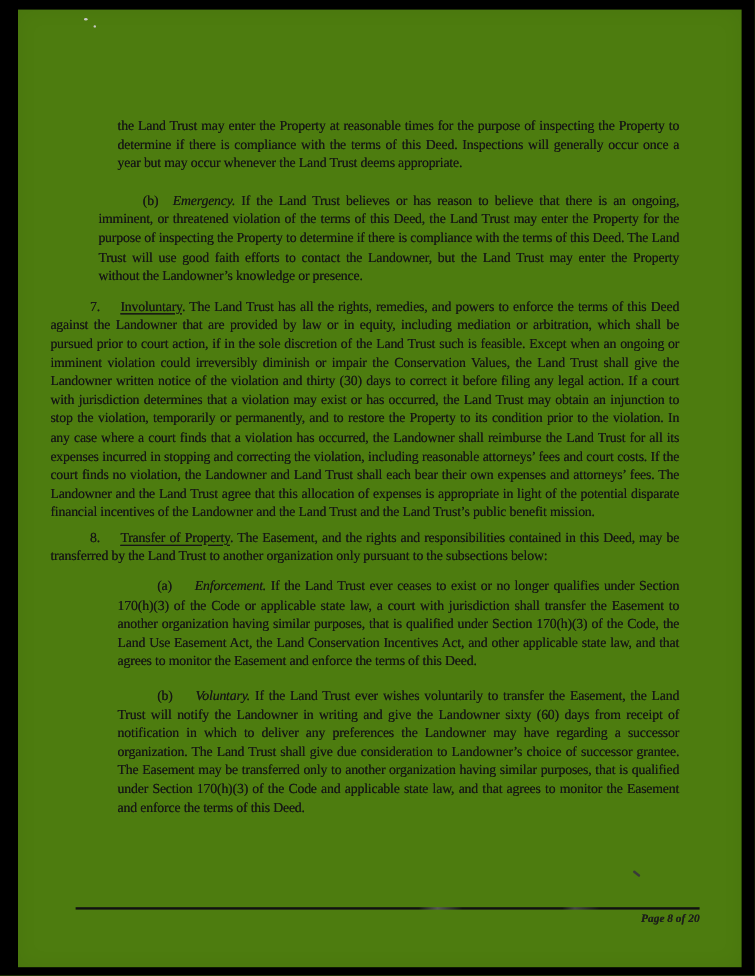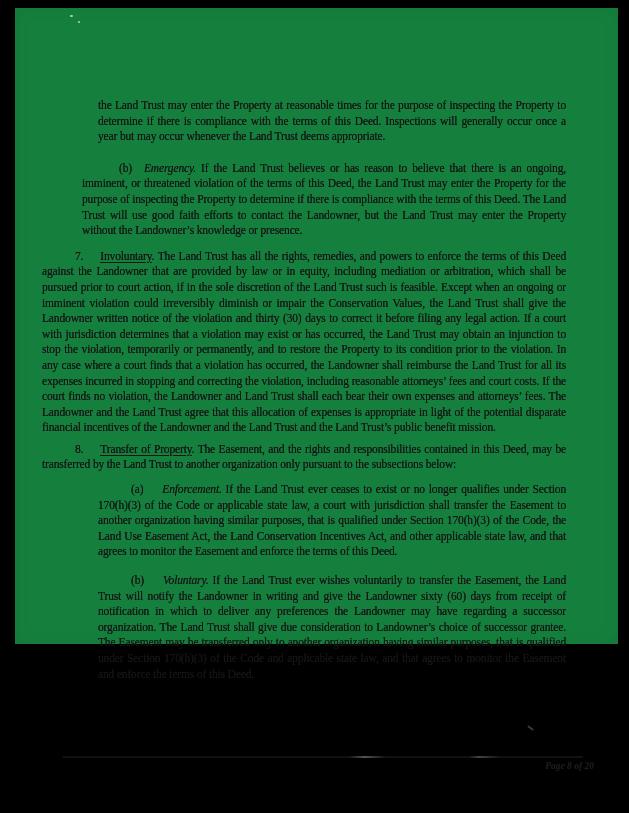--- a/index.html
+++ b/index.html
@@ -13,8 +13,8 @@
   .page{
     position:absolute;
     left:15px;top:8px;
-    width:603px;height:636px;
-    background:#15803d;
+    width:603px;height:798px;
+    background:#4d7c0f;
     box-shadow:inset 0 0 18px rgba(0,0,0,0.06);
   }
   .speck{position:absolute;background:#c9c9c9;border-radius:50%;}

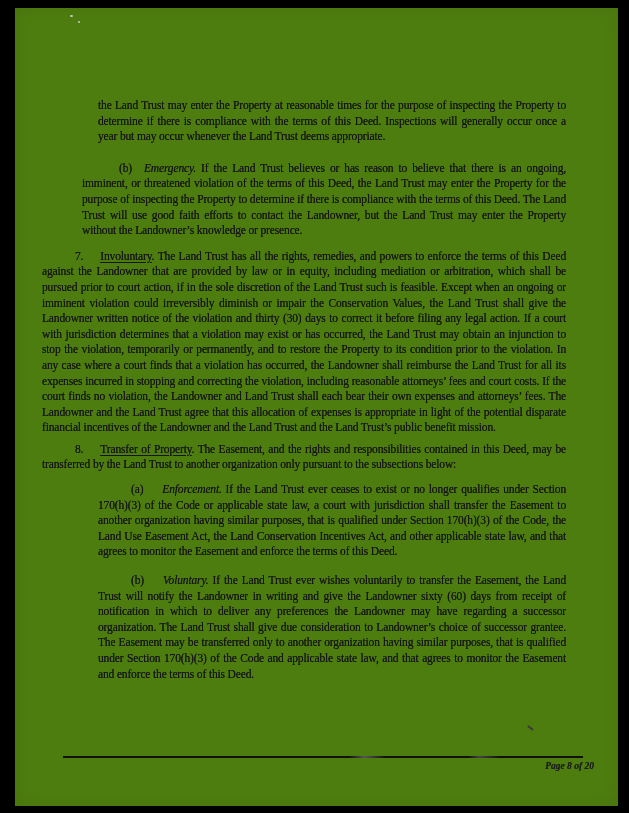--- a/index.html
+++ b/index.html
@@ -72,7 +72,7 @@
   .footer-left div{white-space:nowrap;}
   .footer-page{
     position:absolute;
-    right:24px;top:753px;
+    right:35px;top:753px;
     font-size:9.5px;
     font-style:italic;
     font-weight:bold;

